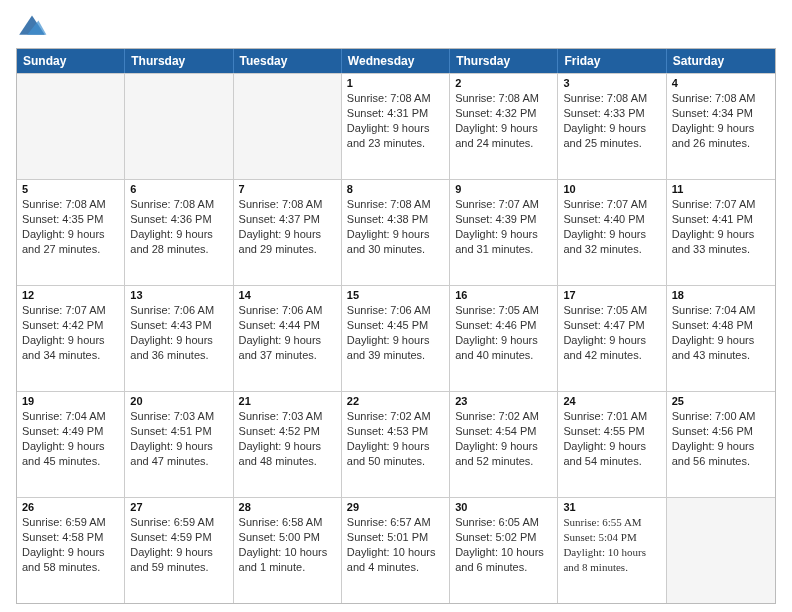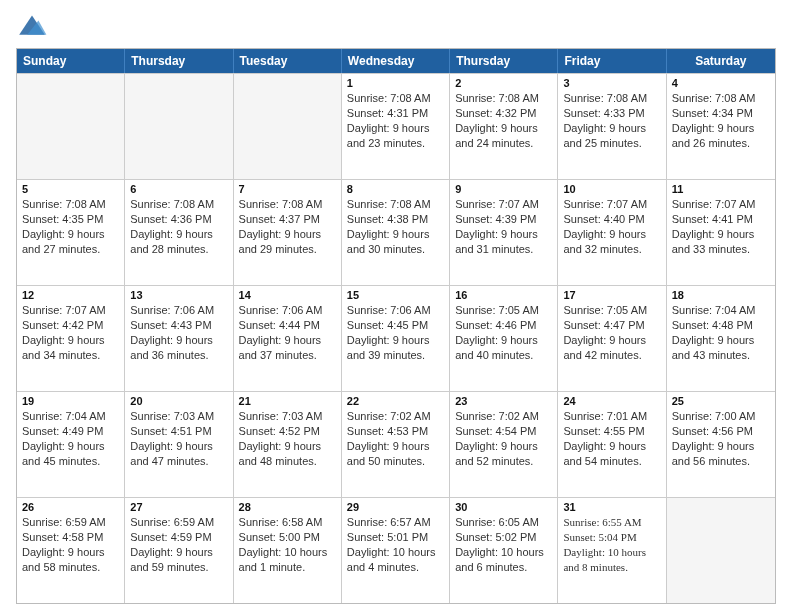--- a/index.html
+++ b/index.html
@@ -70,7 +70,7 @@
       padding: 5px 6px;
       border-right: 1px solid #4080c0;
     }
-    .cal-header-cell:last-child { border-right: none; text-align: center; }
+    .cal-header-cell:last-child { border-right: none; }
     .cal-body {
       flex: 1;
       display: flex;

